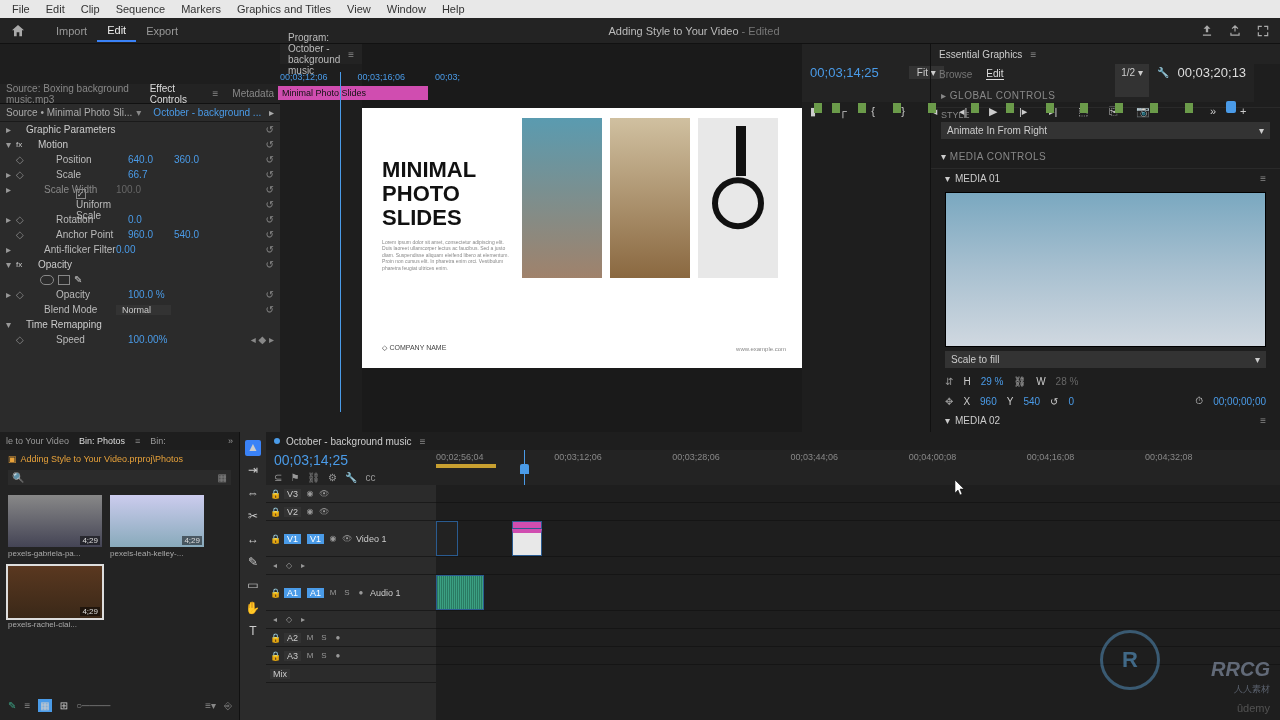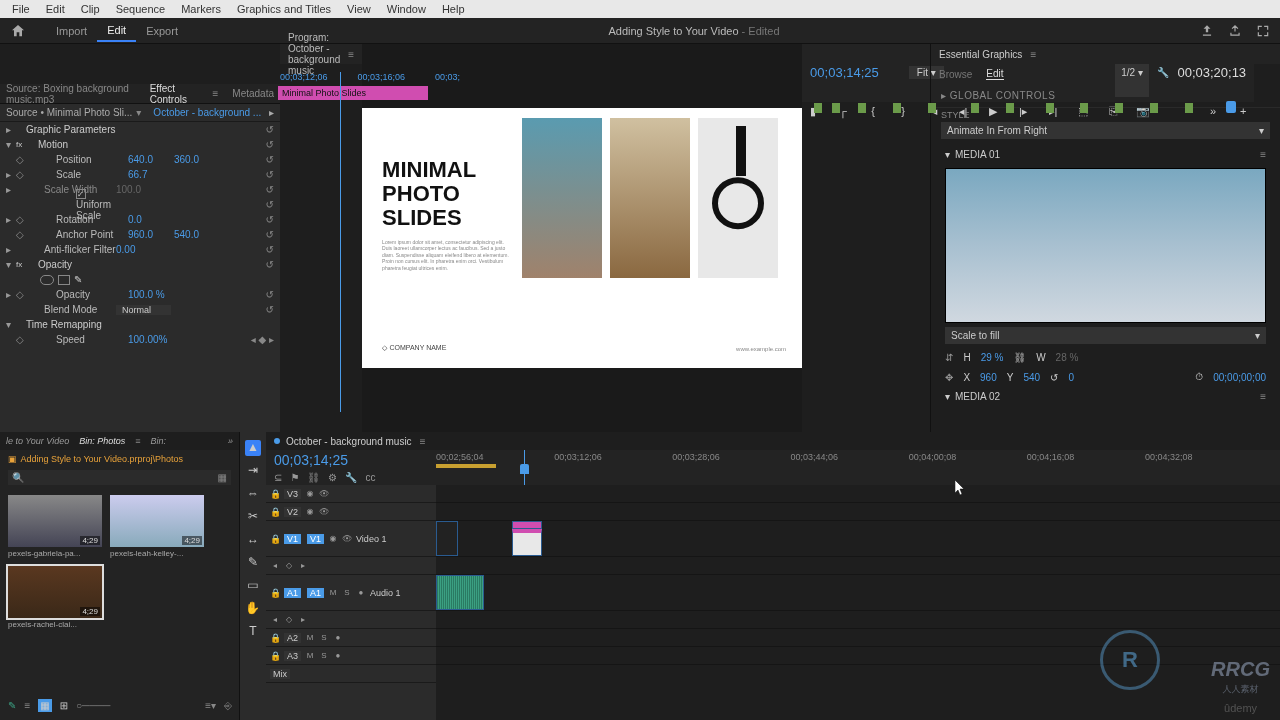--- a/index.html
+++ b/index.html
@@ -403,6 +403,7 @@
         <span>Animate In From Right</span>
         <span class="dd">▾</span>
       </div>
+    <div class="eg-sec up"><span style="color:#ccc">▾ </span><span>MEDIA CONTROLS</span></div>
     <div class="eg-media">
         <span class="caret">▾</span>
         <span>MEDIA 01</span>

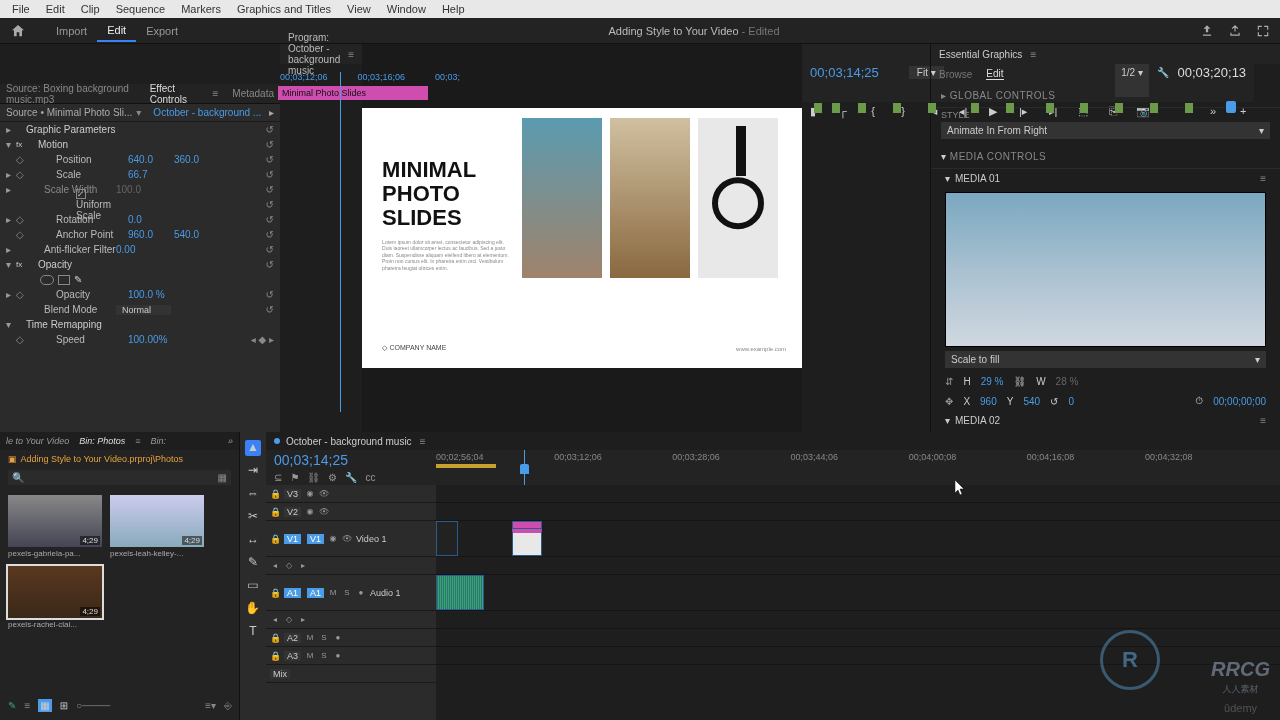--- a/index.html
+++ b/index.html
@@ -105,7 +105,7 @@
 
 .lower { display: flex; height: 288px; }
 .project { width: 240px; background: #232323; border-right: 1px solid #111; }
-.proj-tabs { display: flex; height: 18px; background: #1e1e1e; align-items: center; padding: 0 6px; gap: 10px; font-size: 9px; font-style: italic; }
+.proj-tabs { display: flex; height: 18px; background: #1e1e1e; align-items: center; padding: 0 6px; gap: 10px; font-size: 9px; }
 .proj-tabs span { color: #999; }
 .proj-tabs .arrows { margin-left: auto; }
 .proj-crumb { padding: 4px 8px; font-size: 9px; color: #e8a23a; display: flex; align-items: center; gap: 4px; }

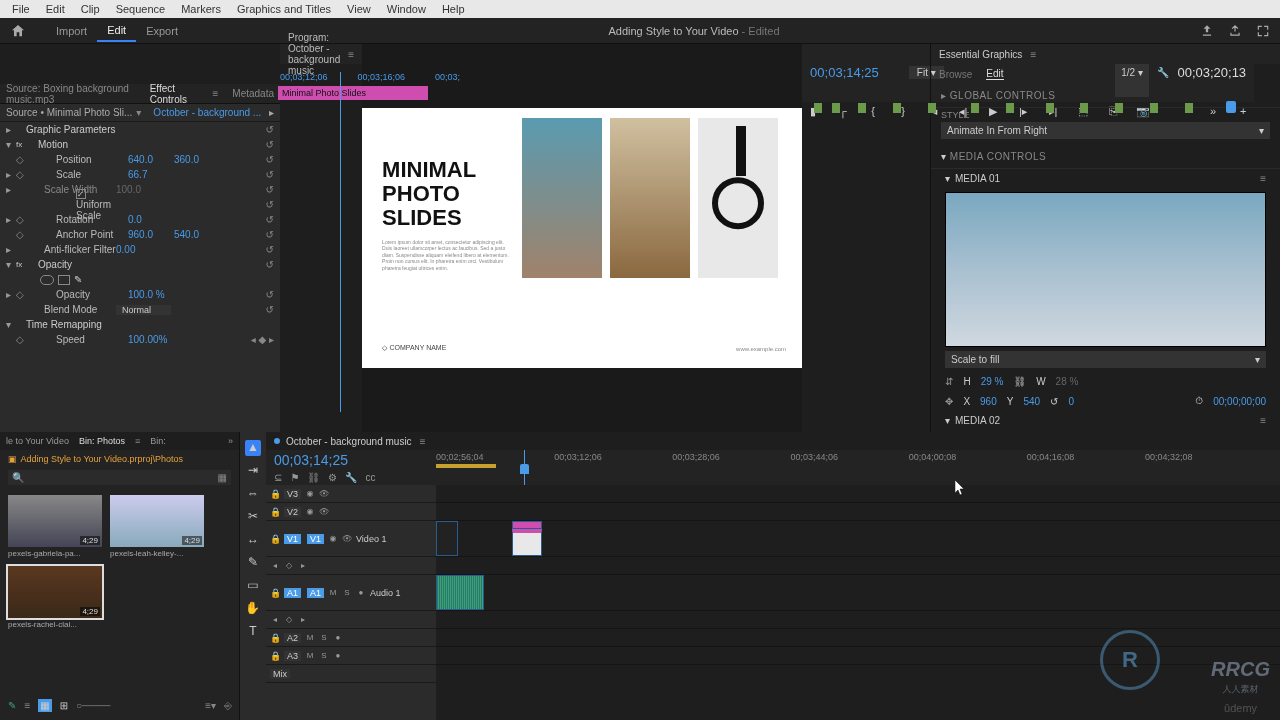--- a/index.html
+++ b/index.html
@@ -165,7 +165,7 @@
 .tl-clip.audio { background: #3ba082; }
 .tl-clip.audio .wave { height: 50%; background: repeating-linear-gradient(90deg, #2a7a62 0, #2a7a62 1px, #3ba082 1px, #3ba082 2px); }
 
-.watermark { position: absolute; right: 10px; bottom: 6px; display: flex; flex-direction: column; align-items: center; gap: 2px; pointer-events: none; }
+.watermark { position: absolute; right: 10px; bottom: 6px; display: flex; flex-direction: column; align-items: flex-end; gap: 2px; pointer-events: none; }
 .watermark .rrcg { font-size: 20px; font-weight: bold; color: rgba(200,220,255,0.4); font-style: italic; }
 .watermark .sub { font-size: 9px; color: rgba(200,220,255,0.35); }
 .watermark .udemy { font-size: 11px; color: rgba(200,200,200,0.3); margin-top: 4px; }

